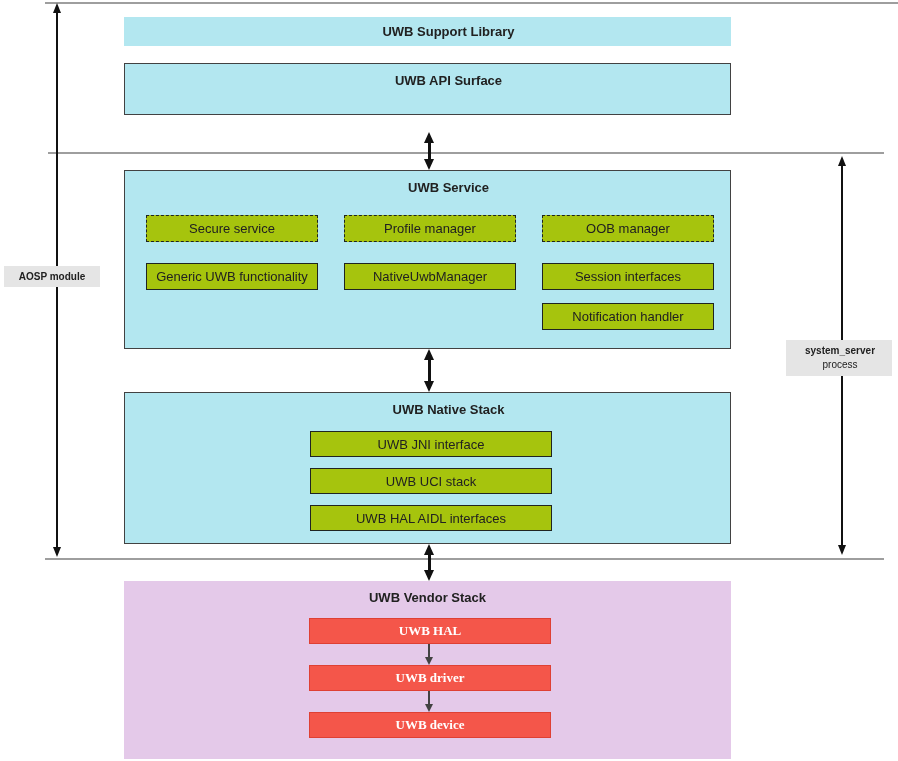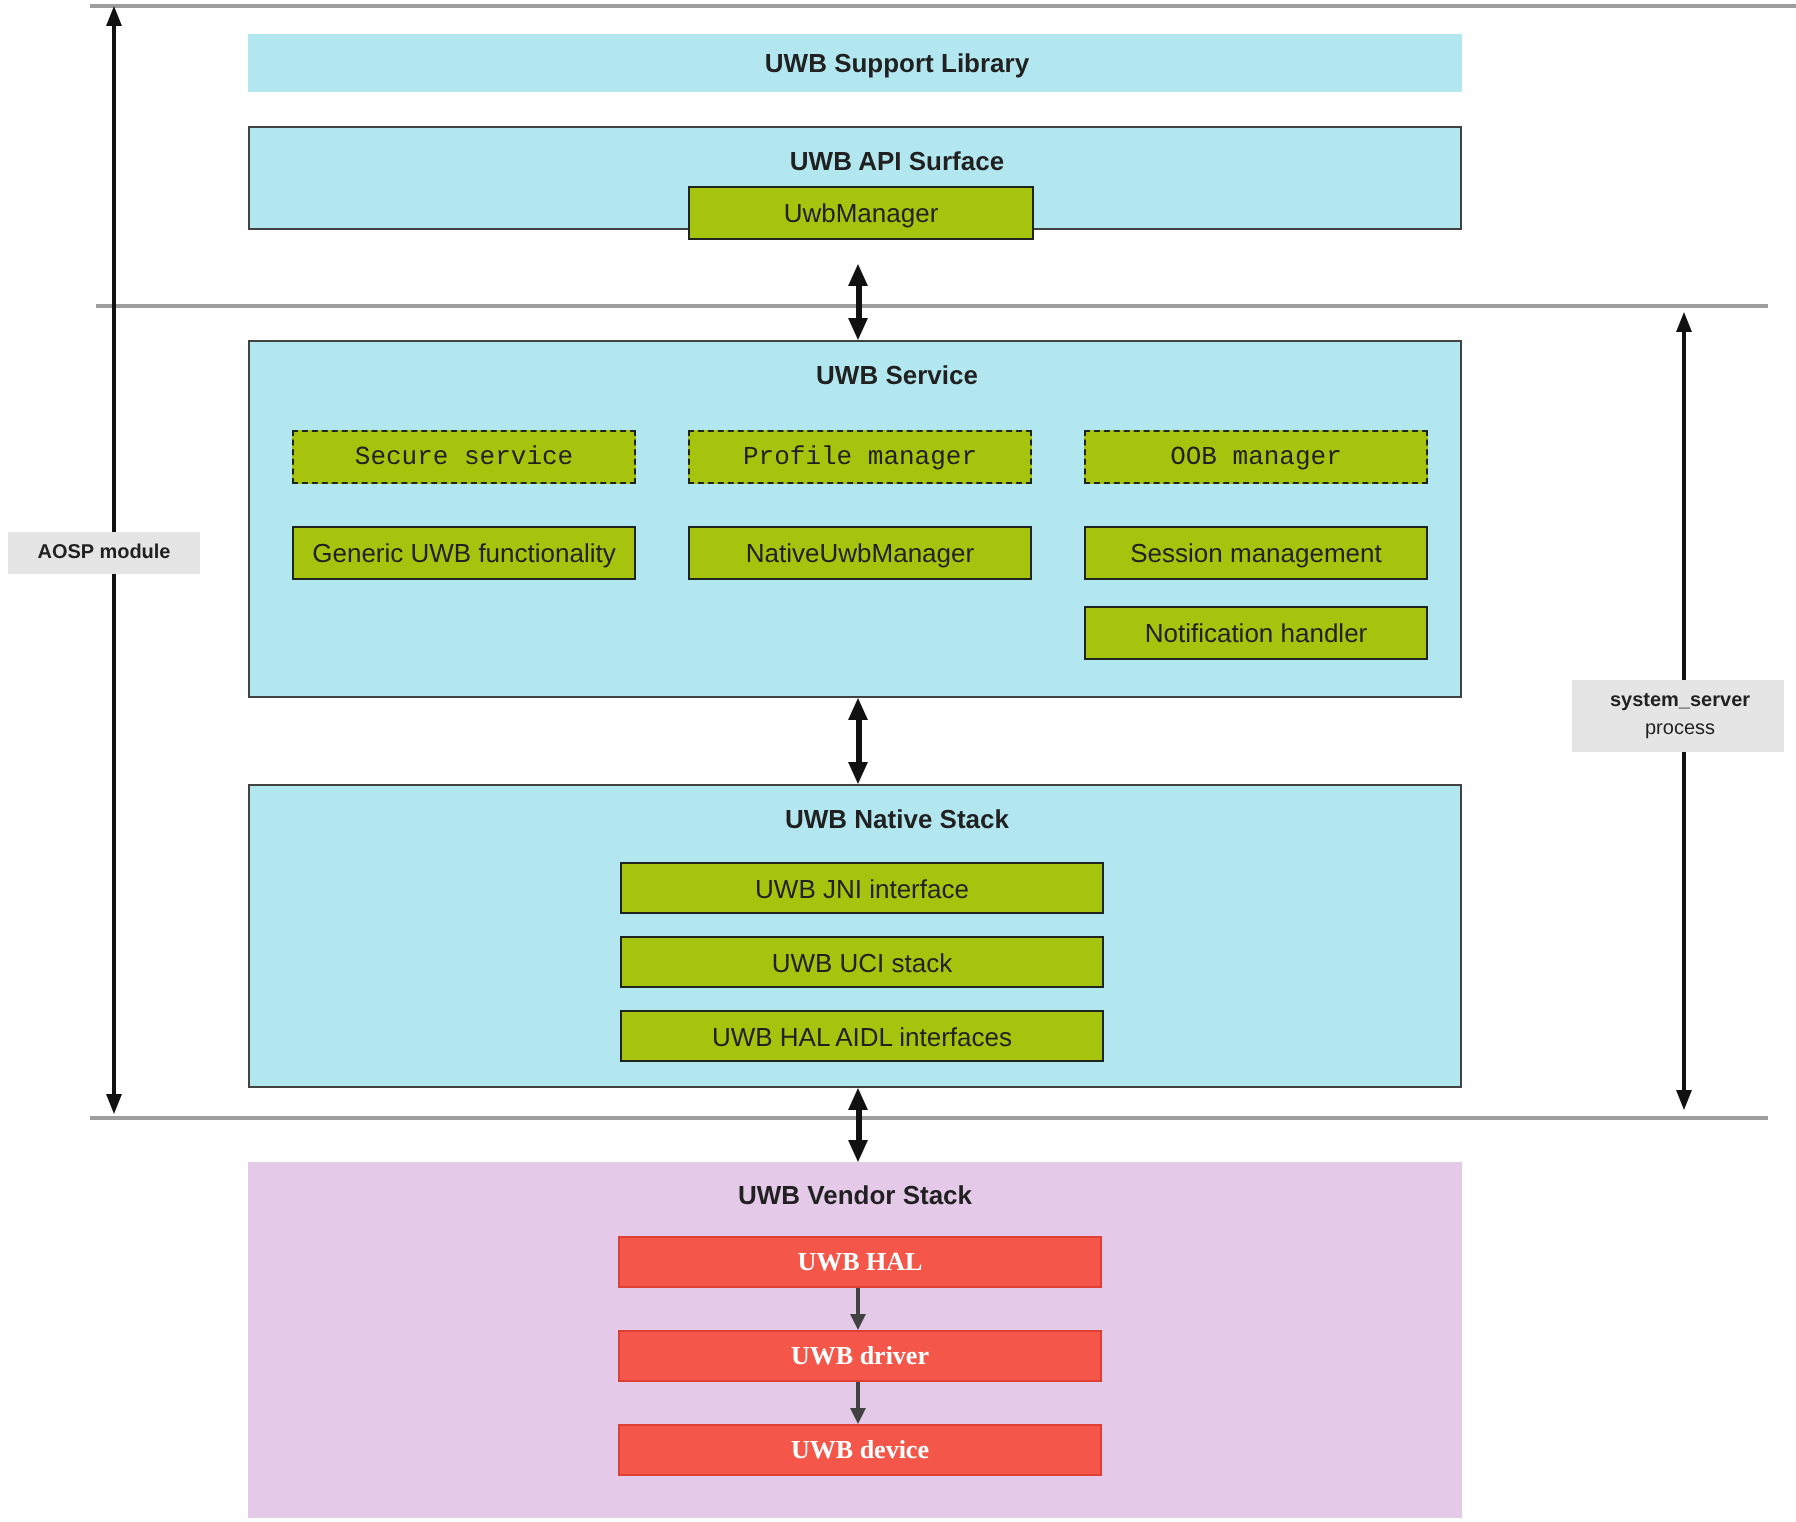--- a/index.html
+++ b/index.html
@@ -118,7 +118,6 @@
 
   <div class="bigbox cyan bordered" id="api-surface-box">
     <div class="box-title">UWB API Surface</div>
-    <div class="chip" id="uwbmanager-chip">UwbManager</div>
   </div>
 
   <div class="varrow thick" id="arrow-api-service">

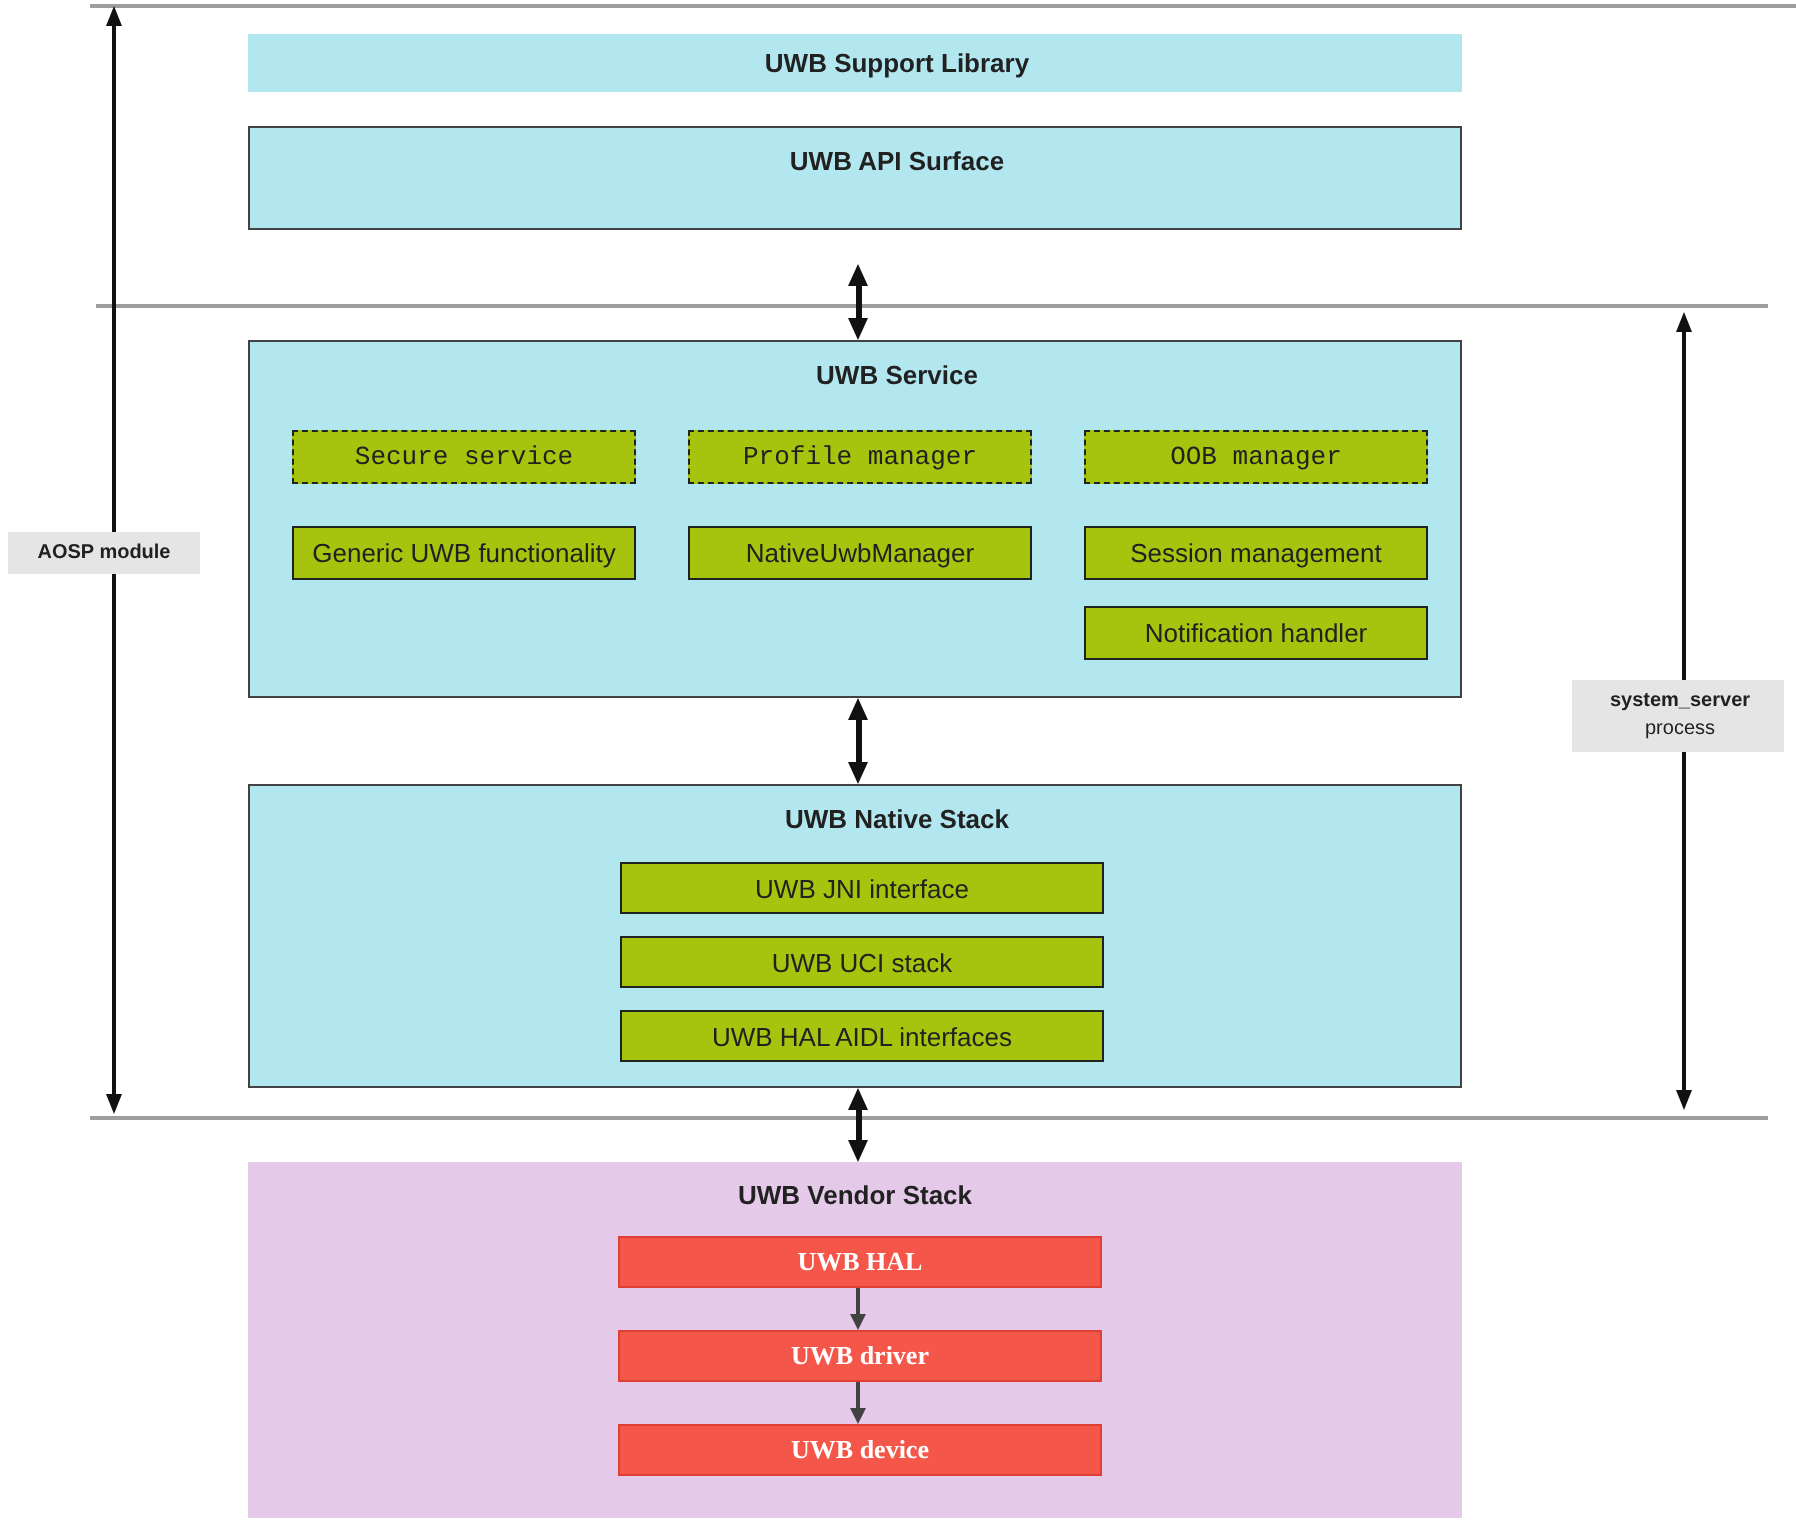--- a/index.html
+++ b/index.html
@@ -44,7 +44,7 @@
   
   .svc { width:172px; height:27px; }
   .svc.c1 { left:21px; }  .svc.c2 { left:219px; }  .svc.c3 { left:417px; }
-  .svc.r1 { top:44px;font-family:Liberation Mono, monospace; }   .svc.r2 { top:92px;text-align:right; }    .svc.r3 { top:132px; }
+  .svc.r1 { top:44px; }   .svc.r2 { top:92px;text-align:right; }    .svc.r3 { top:132px; }
 
   
   #uwbmanager-chip { left:219px; top:29px; width:173px; height:27px; }

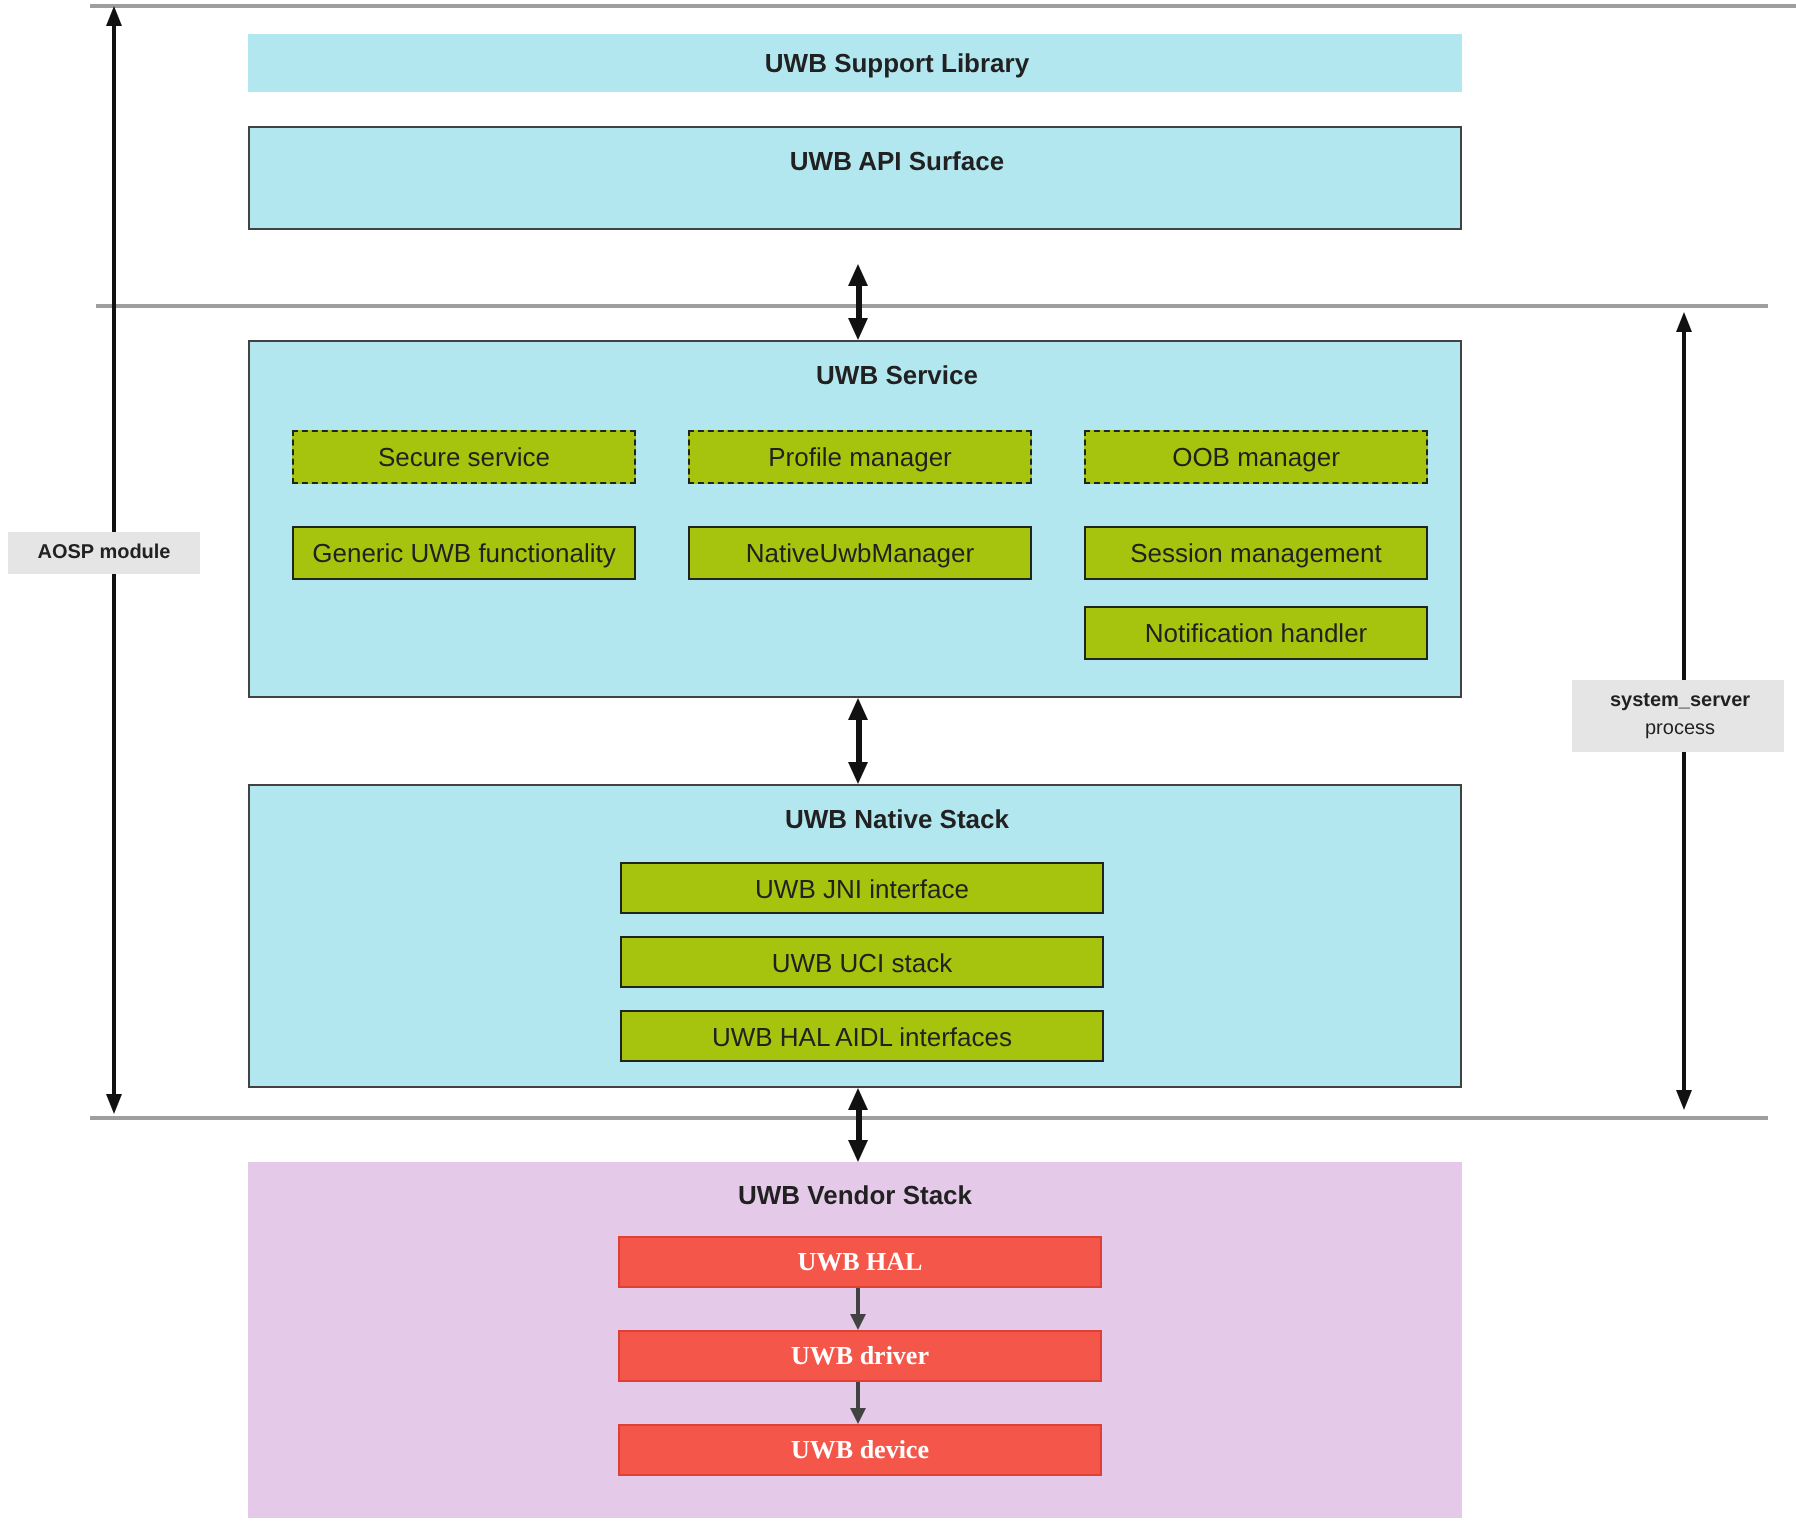--- a/index.html
+++ b/index.html
@@ -135,7 +135,7 @@
 
     <div class="chip svc c1 r2">Generic UWB functionality</div>
     <div class="chip svc c2 r2">NativeUwbManager</div>
-    <div class="chip svc c3 r2">Session management</div>
+    <div class="chip svc c3 r2">Session interfaces</div>
 
     <div class="chip svc c3 r3">Notification handler</div>
   </div>

